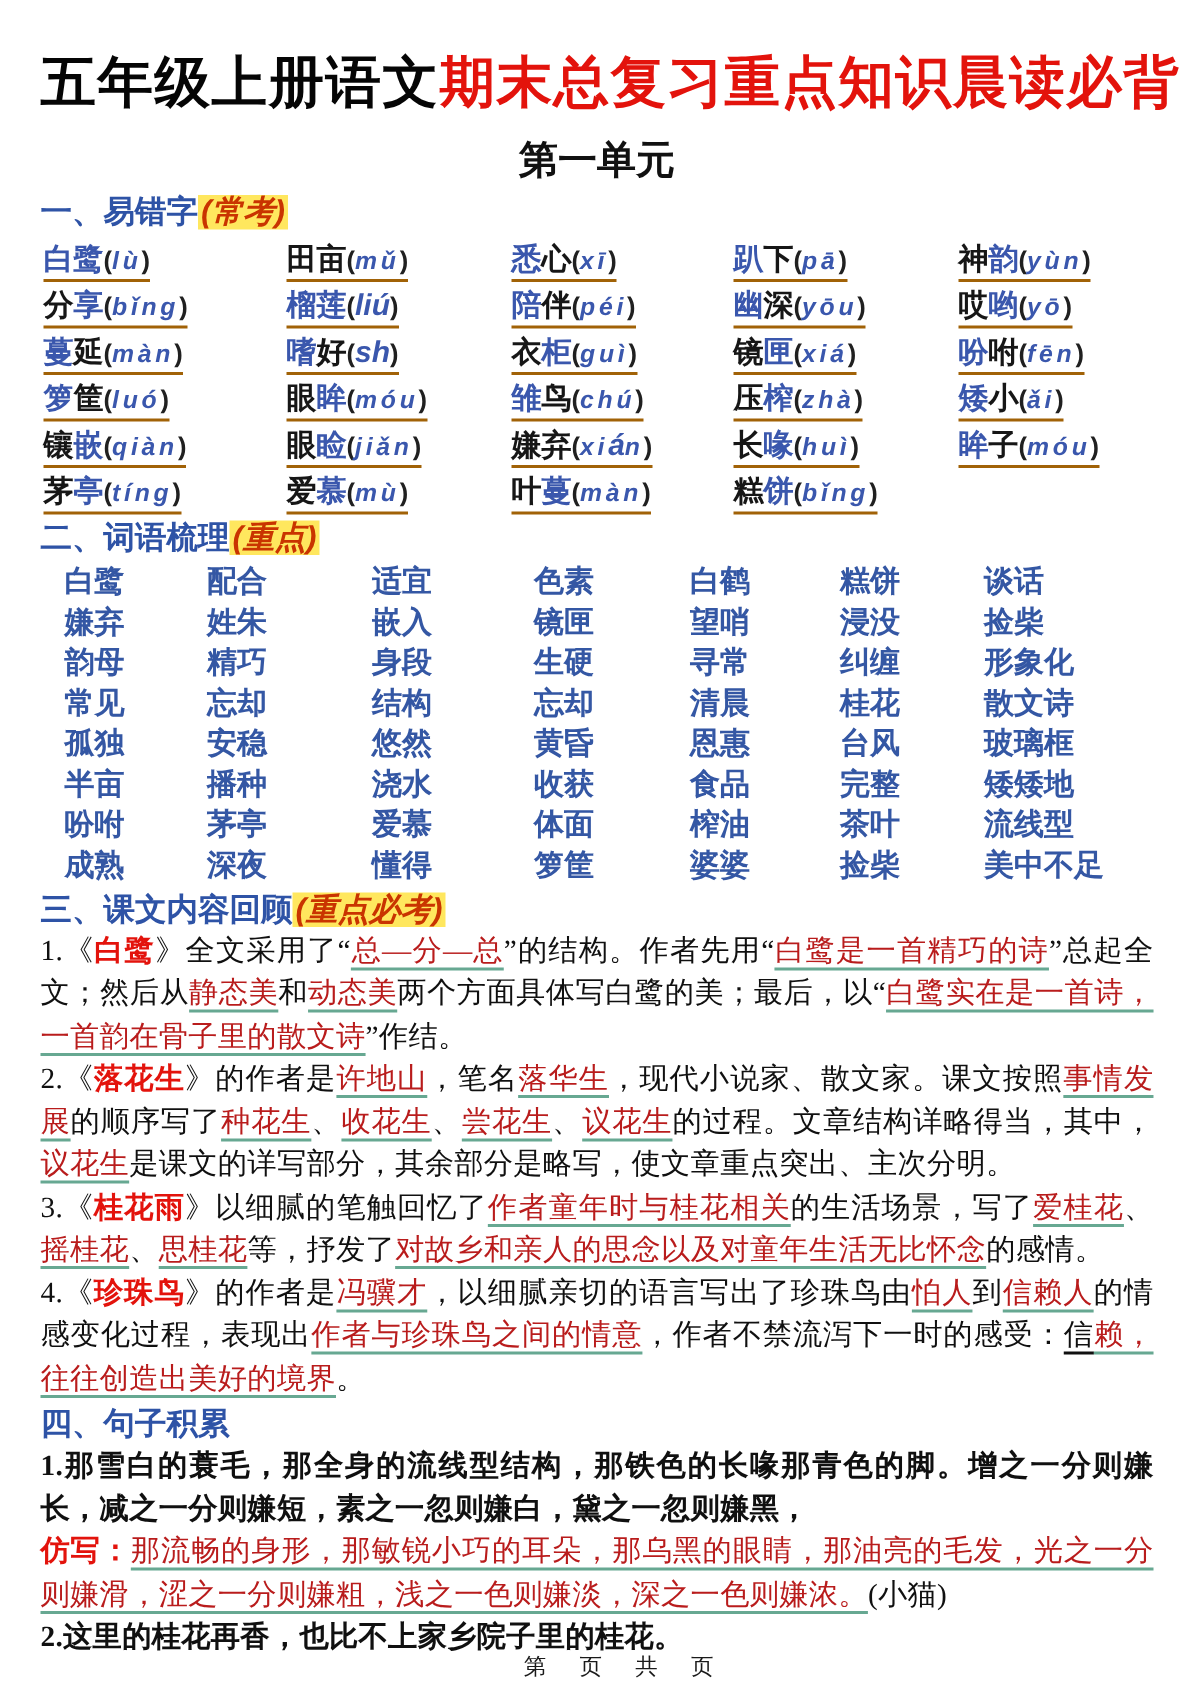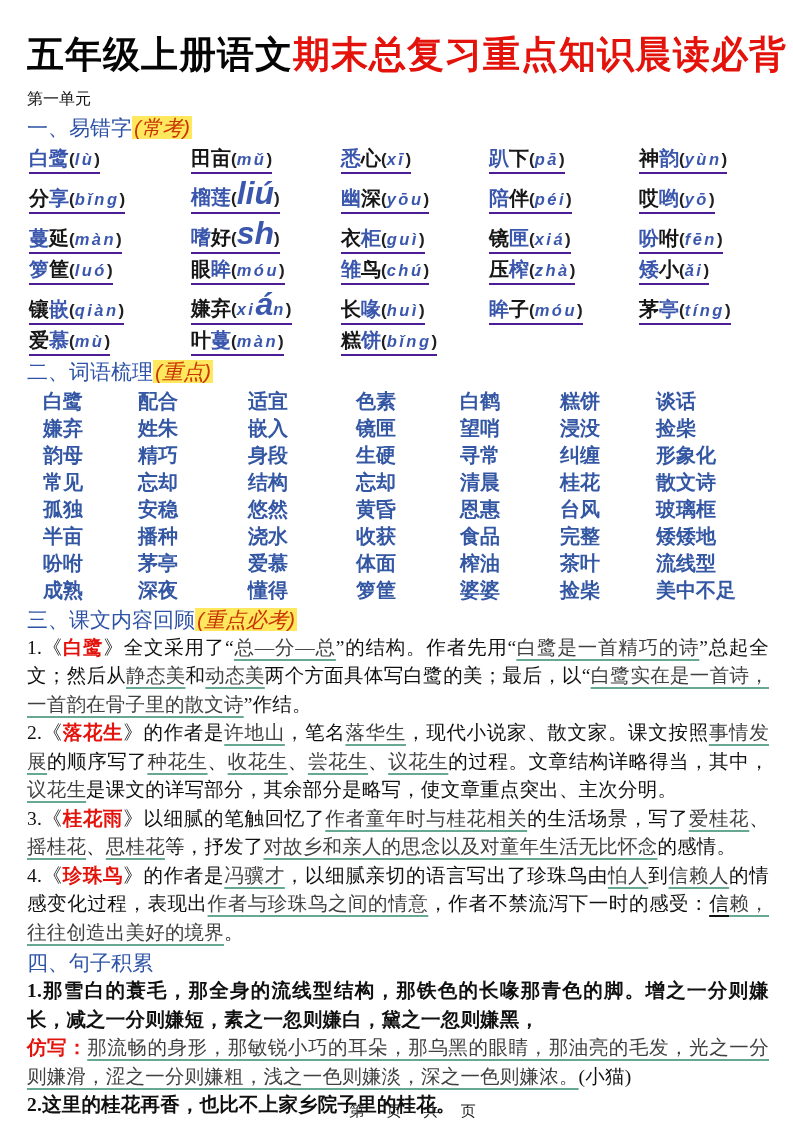--- a/index.html
+++ b/index.html
@@ -33,9 +33,9 @@
   .title .t-black{color:#050505;}
   .title .t-red{color:var(--red);}
   .subtitle{
-    text-align:left;
-    font-size:16px;
-    font-weight:400;
+    text-align:center;
+    font-size:26px;
+    font-weight:700;
     font-family:"Liberation Serif", serif;
     margin-top:9px;
     margin-bottom:4px;

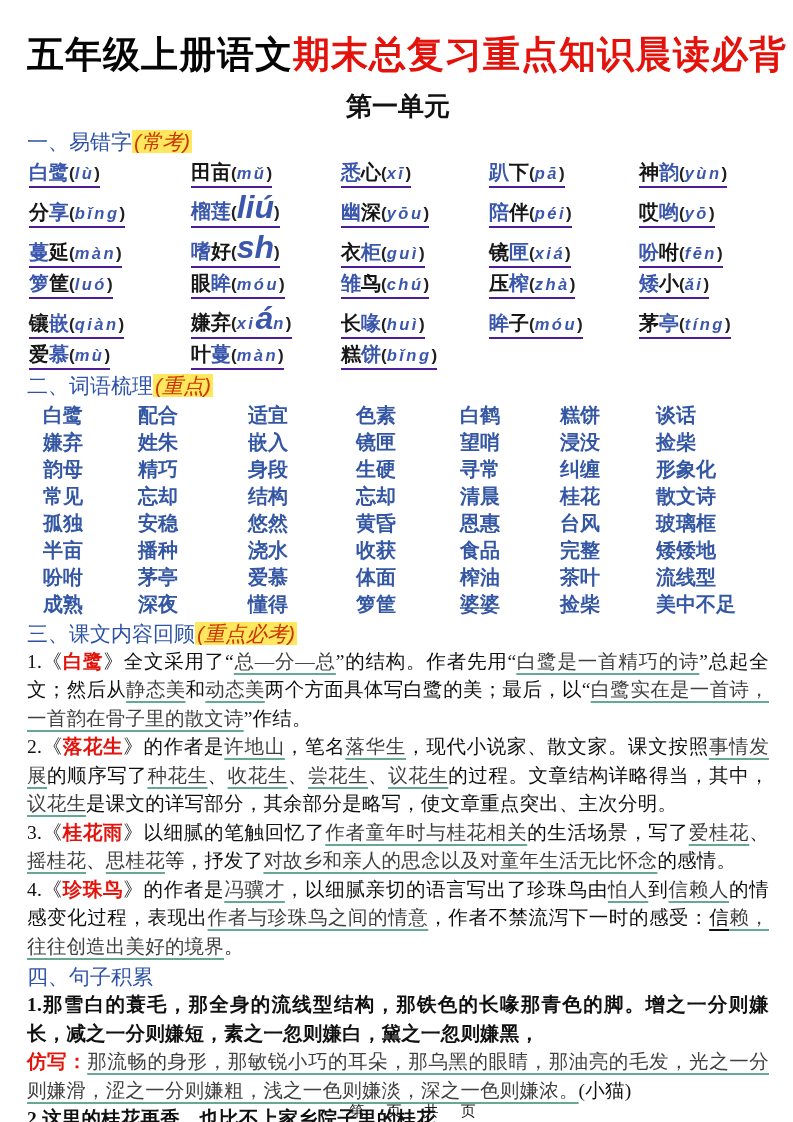--- a/index.html
+++ b/index.html
@@ -44,7 +44,7 @@
   
   .sec-head{
     color:#2e53a6;
-    font-weight:400;
+    font-weight:700;
     font-size:21px;
     line-height:27px;
     margin-top:2px;

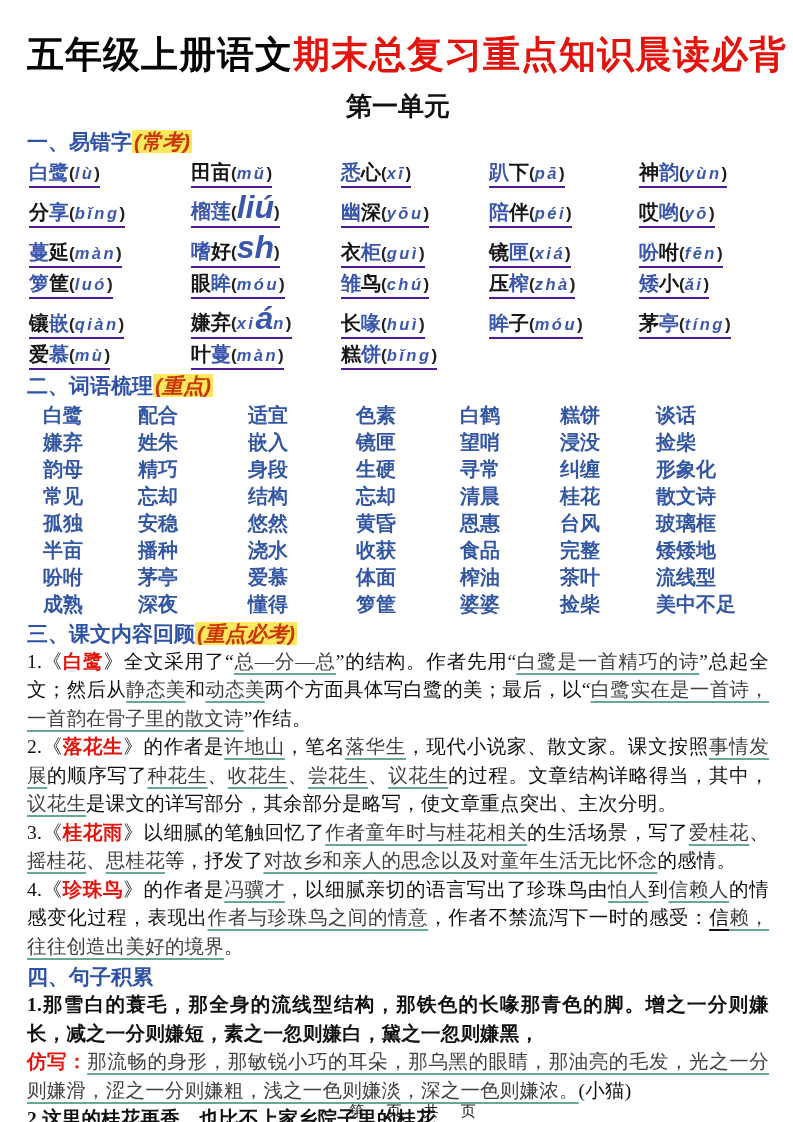--- a/index.html
+++ b/index.html
@@ -67,7 +67,7 @@
   .char-cell{min-height:30px;display:flex;align-items:flex-end;}
   .char-inner{
     display:inline-block;
-    border-bottom:2px solid #4c1d95;
+    border-bottom:2px solid #a16207;
     padding-bottom:0px;
     white-space:nowrap;
   }

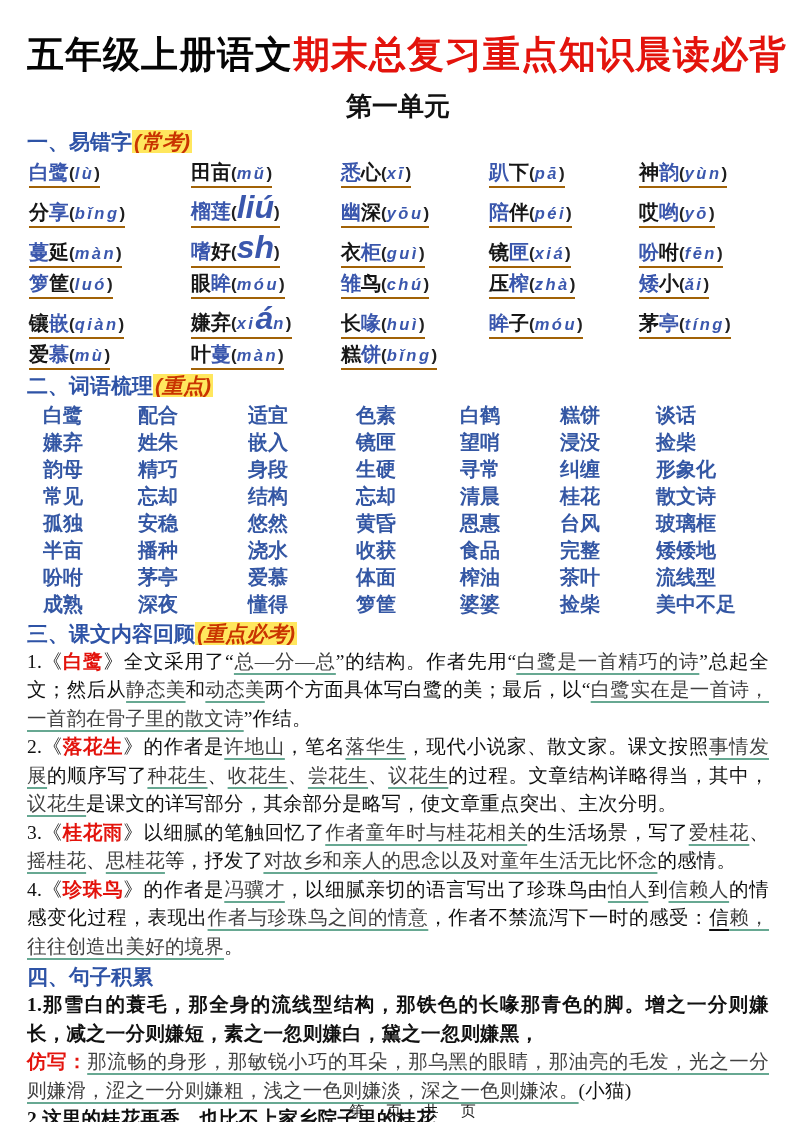--- a/index.html
+++ b/index.html
@@ -86,7 +86,7 @@
     font-weight:600;
     letter-spacing:2.5px;
   }
-  .pyt.big{font-size:32px;letter-spacing:0;}
+  .pyt.big{font-size:20px;letter-spacing:0;}
 
   
   .word-grid{

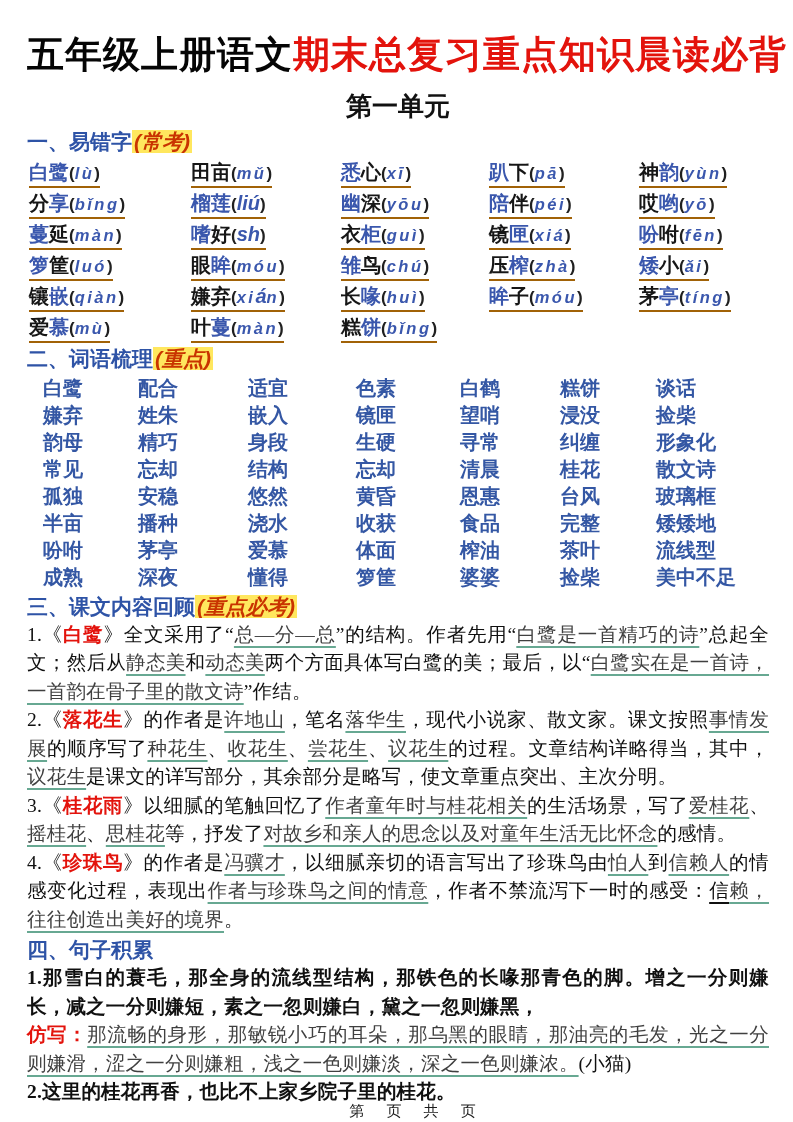--- a/index.html
+++ b/index.html
@@ -191,10 +191,10 @@
         <span class="char-inner"><span class="hz blue">榴</span><span class="hz blue">莲</span><span class="py"><span class="py-paren">(</span><span class="pyt big">liú</span><span class="py-paren">)</span></span></span>
       </div>
       <div class="char-cell">
+        <span class="char-inner"><span class="hz blue">陪</span><span class="hz">伴</span><span class="py"><span class="py-paren">(</span><span class="pyt">péi</span><span class="py-paren">)</span></span></span>
+      </div>
+      <div class="char-cell">
         <span class="char-inner"><span class="hz blue">幽</span><span class="hz">深</span><span class="py"><span class="py-paren">(</span><span class="pyt">yōu</span><span class="py-paren">)</span></span></span>
-      </div>
-      <div class="char-cell">
-        <span class="char-inner"><span class="hz blue">陪</span><span class="hz">伴</span><span class="py"><span class="py-paren">(</span><span class="pyt">péi</span><span class="py-paren">)</span></span></span>
       </div>
       <div class="char-cell">
         <span class="char-inner"><span class="hz">哎</span><span class="hz blue">哟</span><span class="py"><span class="py-paren">(</span><span class="pyt">yō</span><span class="py-paren">)</span></span></span>

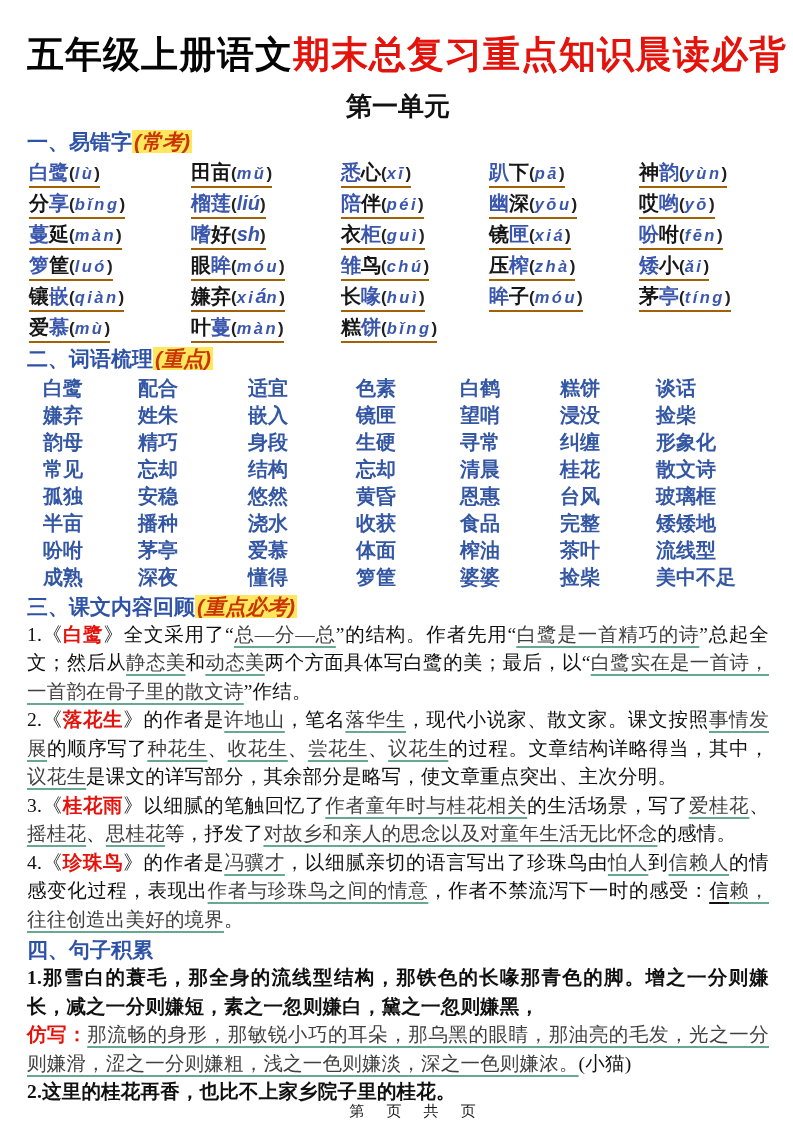--- a/index.html
+++ b/index.html
@@ -231,6 +231,9 @@
       </div>
       <div class="char-cell">
         <span class="char-inner"><span class="hz">镶</span><span class="hz blue">嵌</span><span class="py"><span class="py-paren">(</span><span class="pyt">qiàn</span><span class="py-paren">)</span></span></span>
+      </div>
+      <div class="char-cell">
+        <span class="char-inner"><span class="hz">眼</span><span class="hz blue">睑</span><span class="py"><span class="py-paren">(</span><span class="pyt">jiǎn</span><span class="py-paren">)</span></span></span>
       </div>
       <div class="char-cell">
         <span class="char-inner"><span class="hz">嫌</span><span class="hz">弃</span><span class="py"><span class="py-paren">(</span><span class="pyt">xi</span><span class="pyt big">á</span><span class="pyt">n</span><span class="py-paren">)</span></span></span>

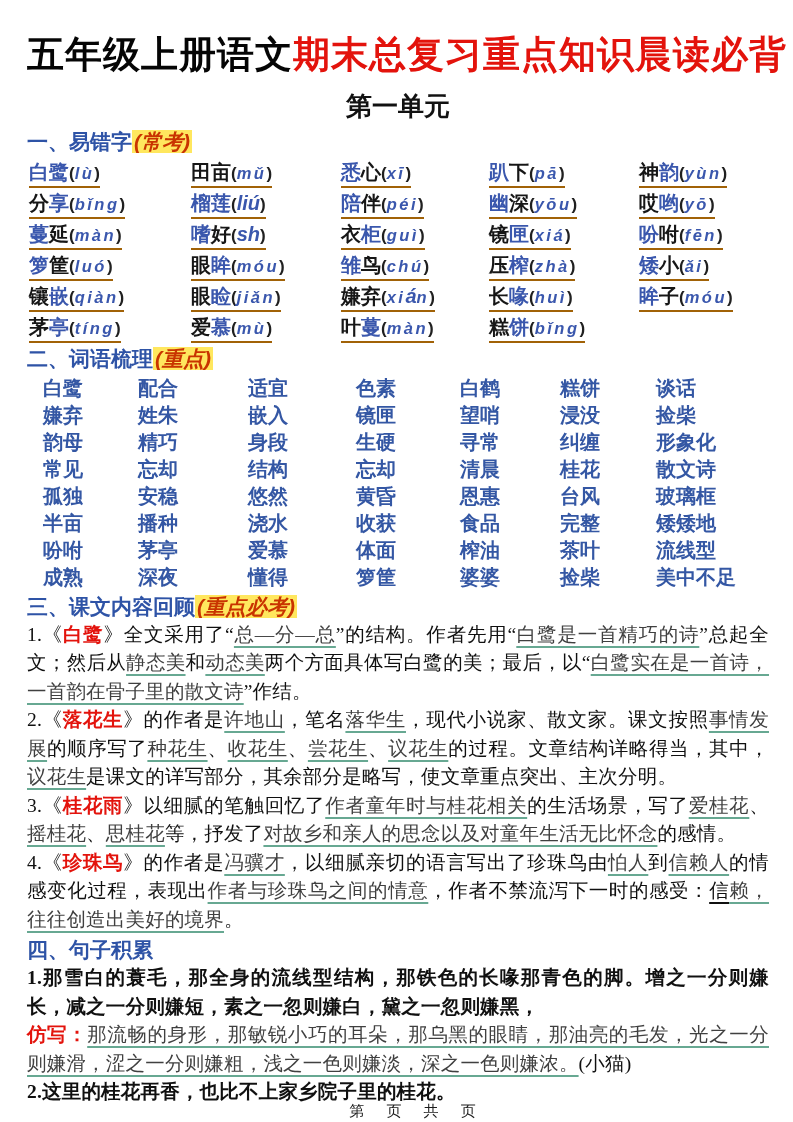--- a/index.html
+++ b/index.html
@@ -127,7 +127,7 @@
     color:#67a democratized;
   }
   .sg{
-    color:#404040;
+    color:#b91c1c;
     text-decoration:underline;
     text-decoration-color:#67a892;
     text-decoration-thickness:1.5px;

